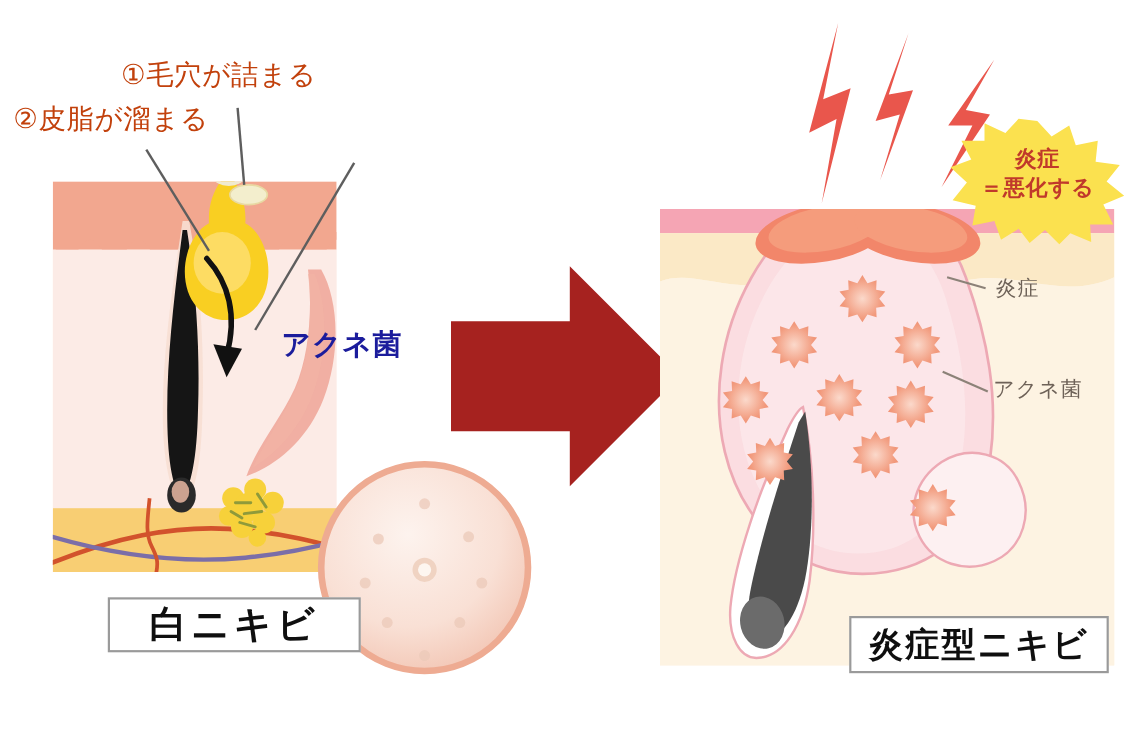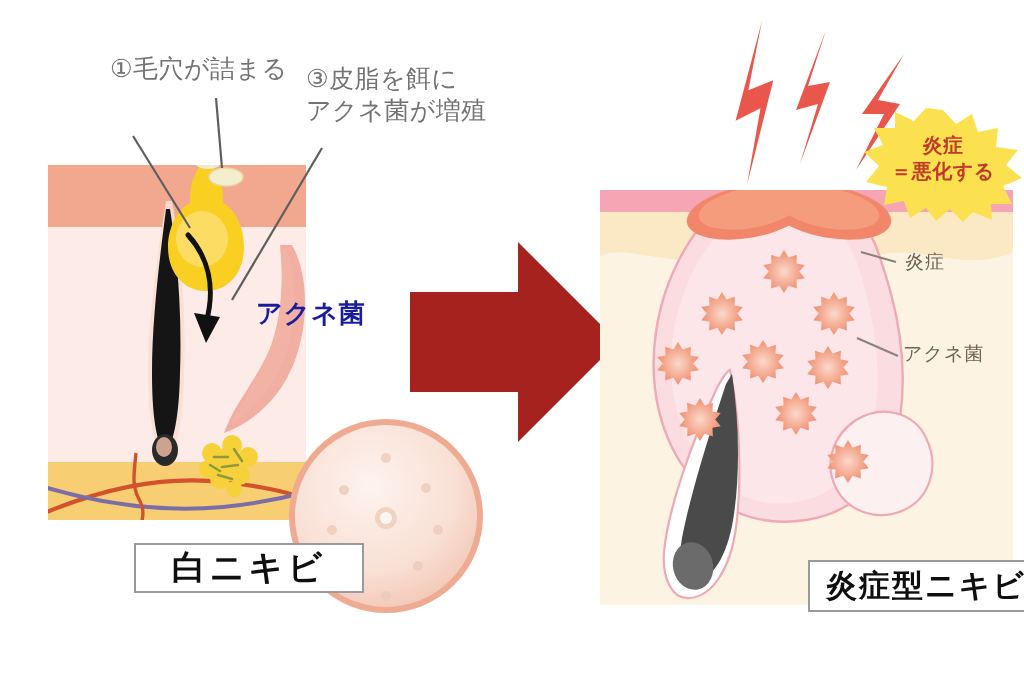--- a/index.html
+++ b/index.html
@@ -15,7 +15,7 @@
 
   
   .callout{
-    font-size:25px;line-height:1.28;color:#737373;
+    font-size:25px;line-height:1.28;color:#c2410c;
     white-space:pre-line;letter-spacing:.5px;
   }
   .acne-blue{

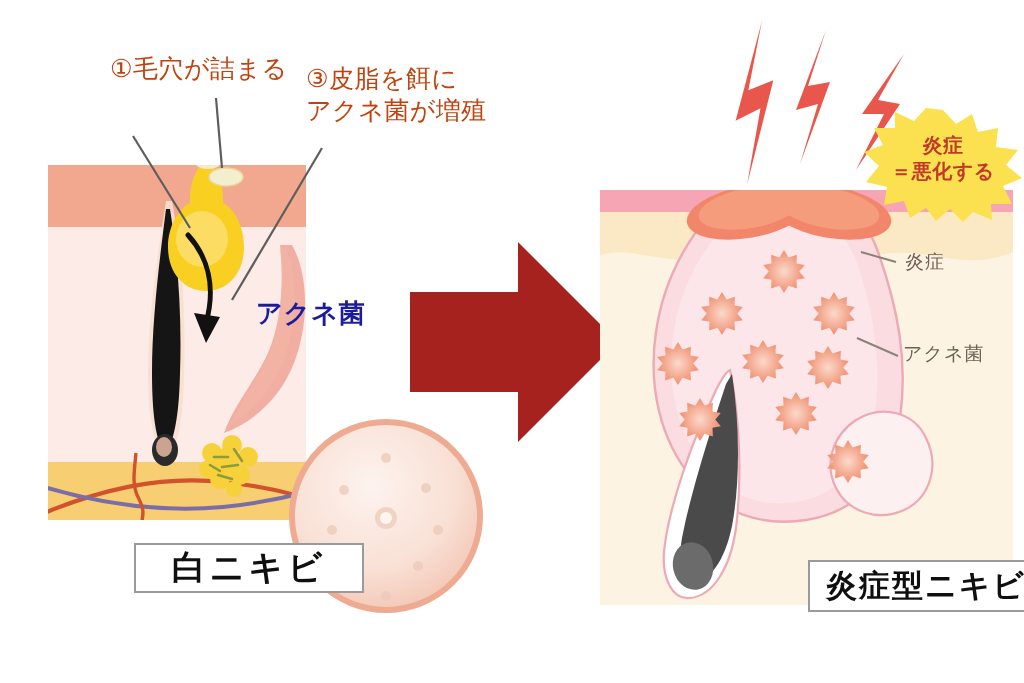--- a/index.html
+++ b/index.html
@@ -165,8 +165,6 @@
   </svg>
 
   <div class="abs callout" style="left:110px;top:52px;">①毛穴が詰まる</div>
-  <div class="abs callout" style="left:306px;top:62px;">③皮脂を餌に
-アクネ菌が増殖</div>
 
   <div class="abs acne-blue" style="left:256px;top:296px;">アクネ菌</div>
 

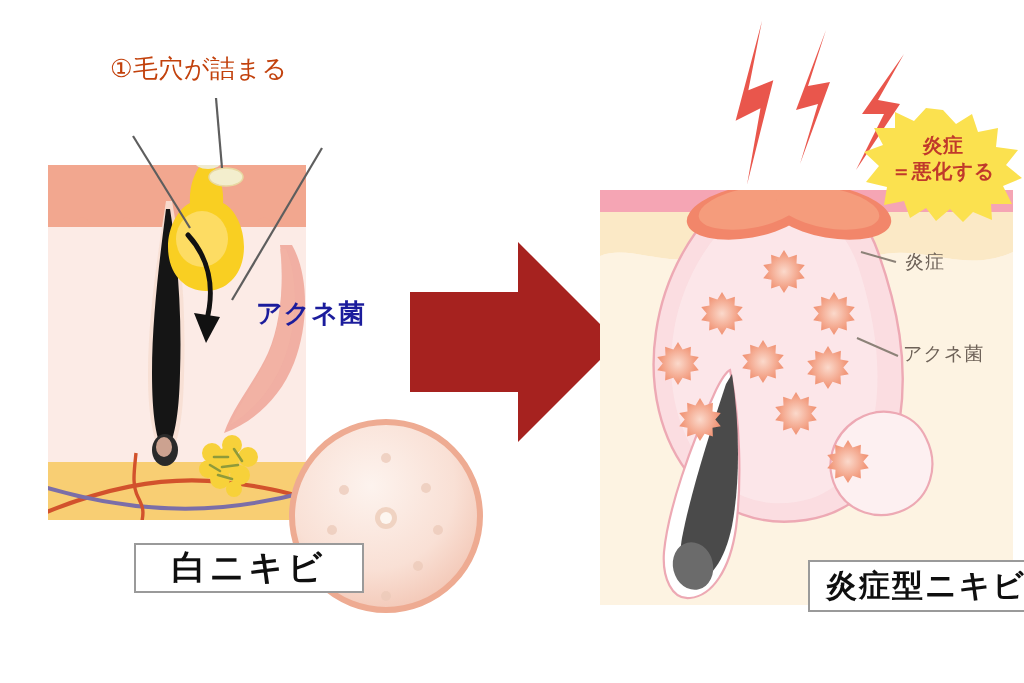--- a/index.html
+++ b/index.html
@@ -165,6 +165,7 @@
   </svg>
 
   <div class="abs callout" style="left:110px;top:52px;">①毛穴が詰まる</div>
+  <div class="abs callout" style="left:12px;top:92px;">②皮脂が溜まる</div>
 
   <div class="abs acne-blue" style="left:256px;top:296px;">アクネ菌</div>
 

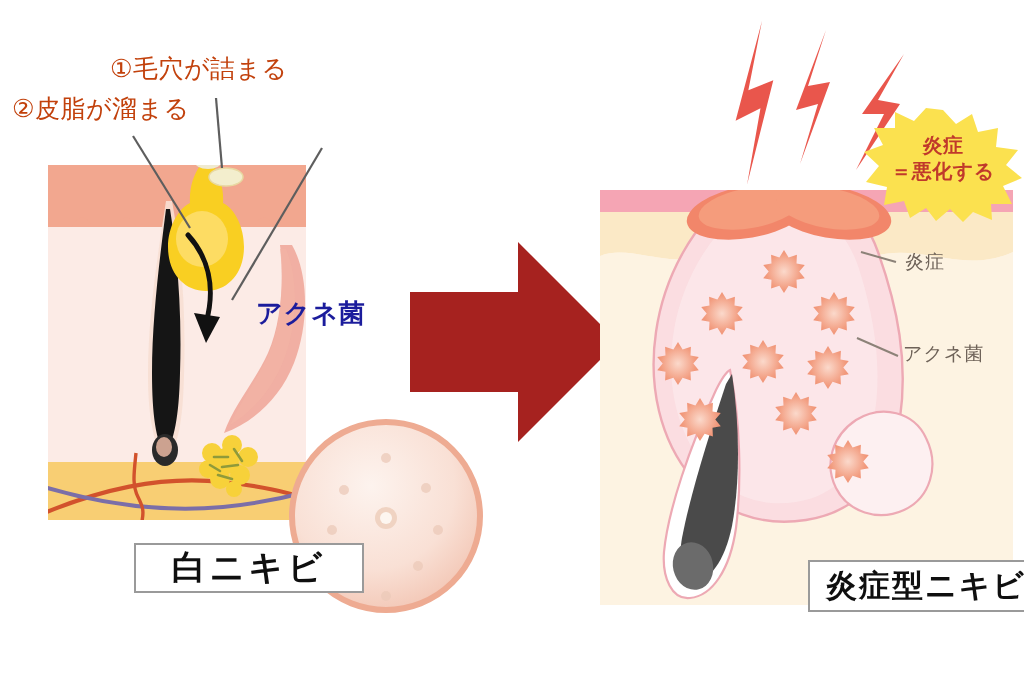--- a/index.html
+++ b/index.html
@@ -30,7 +30,6 @@
     display:flex;align-items:center;justify-content:center;
     font-size:34px;font-weight:bold;color:#0f0f0f;letter-spacing:4px;
     box-sizing:border-box;
-    margin-left:36px;
   }
   .burst-text{
     font-size:20px;font-weight:bold;color:#c0392b;

